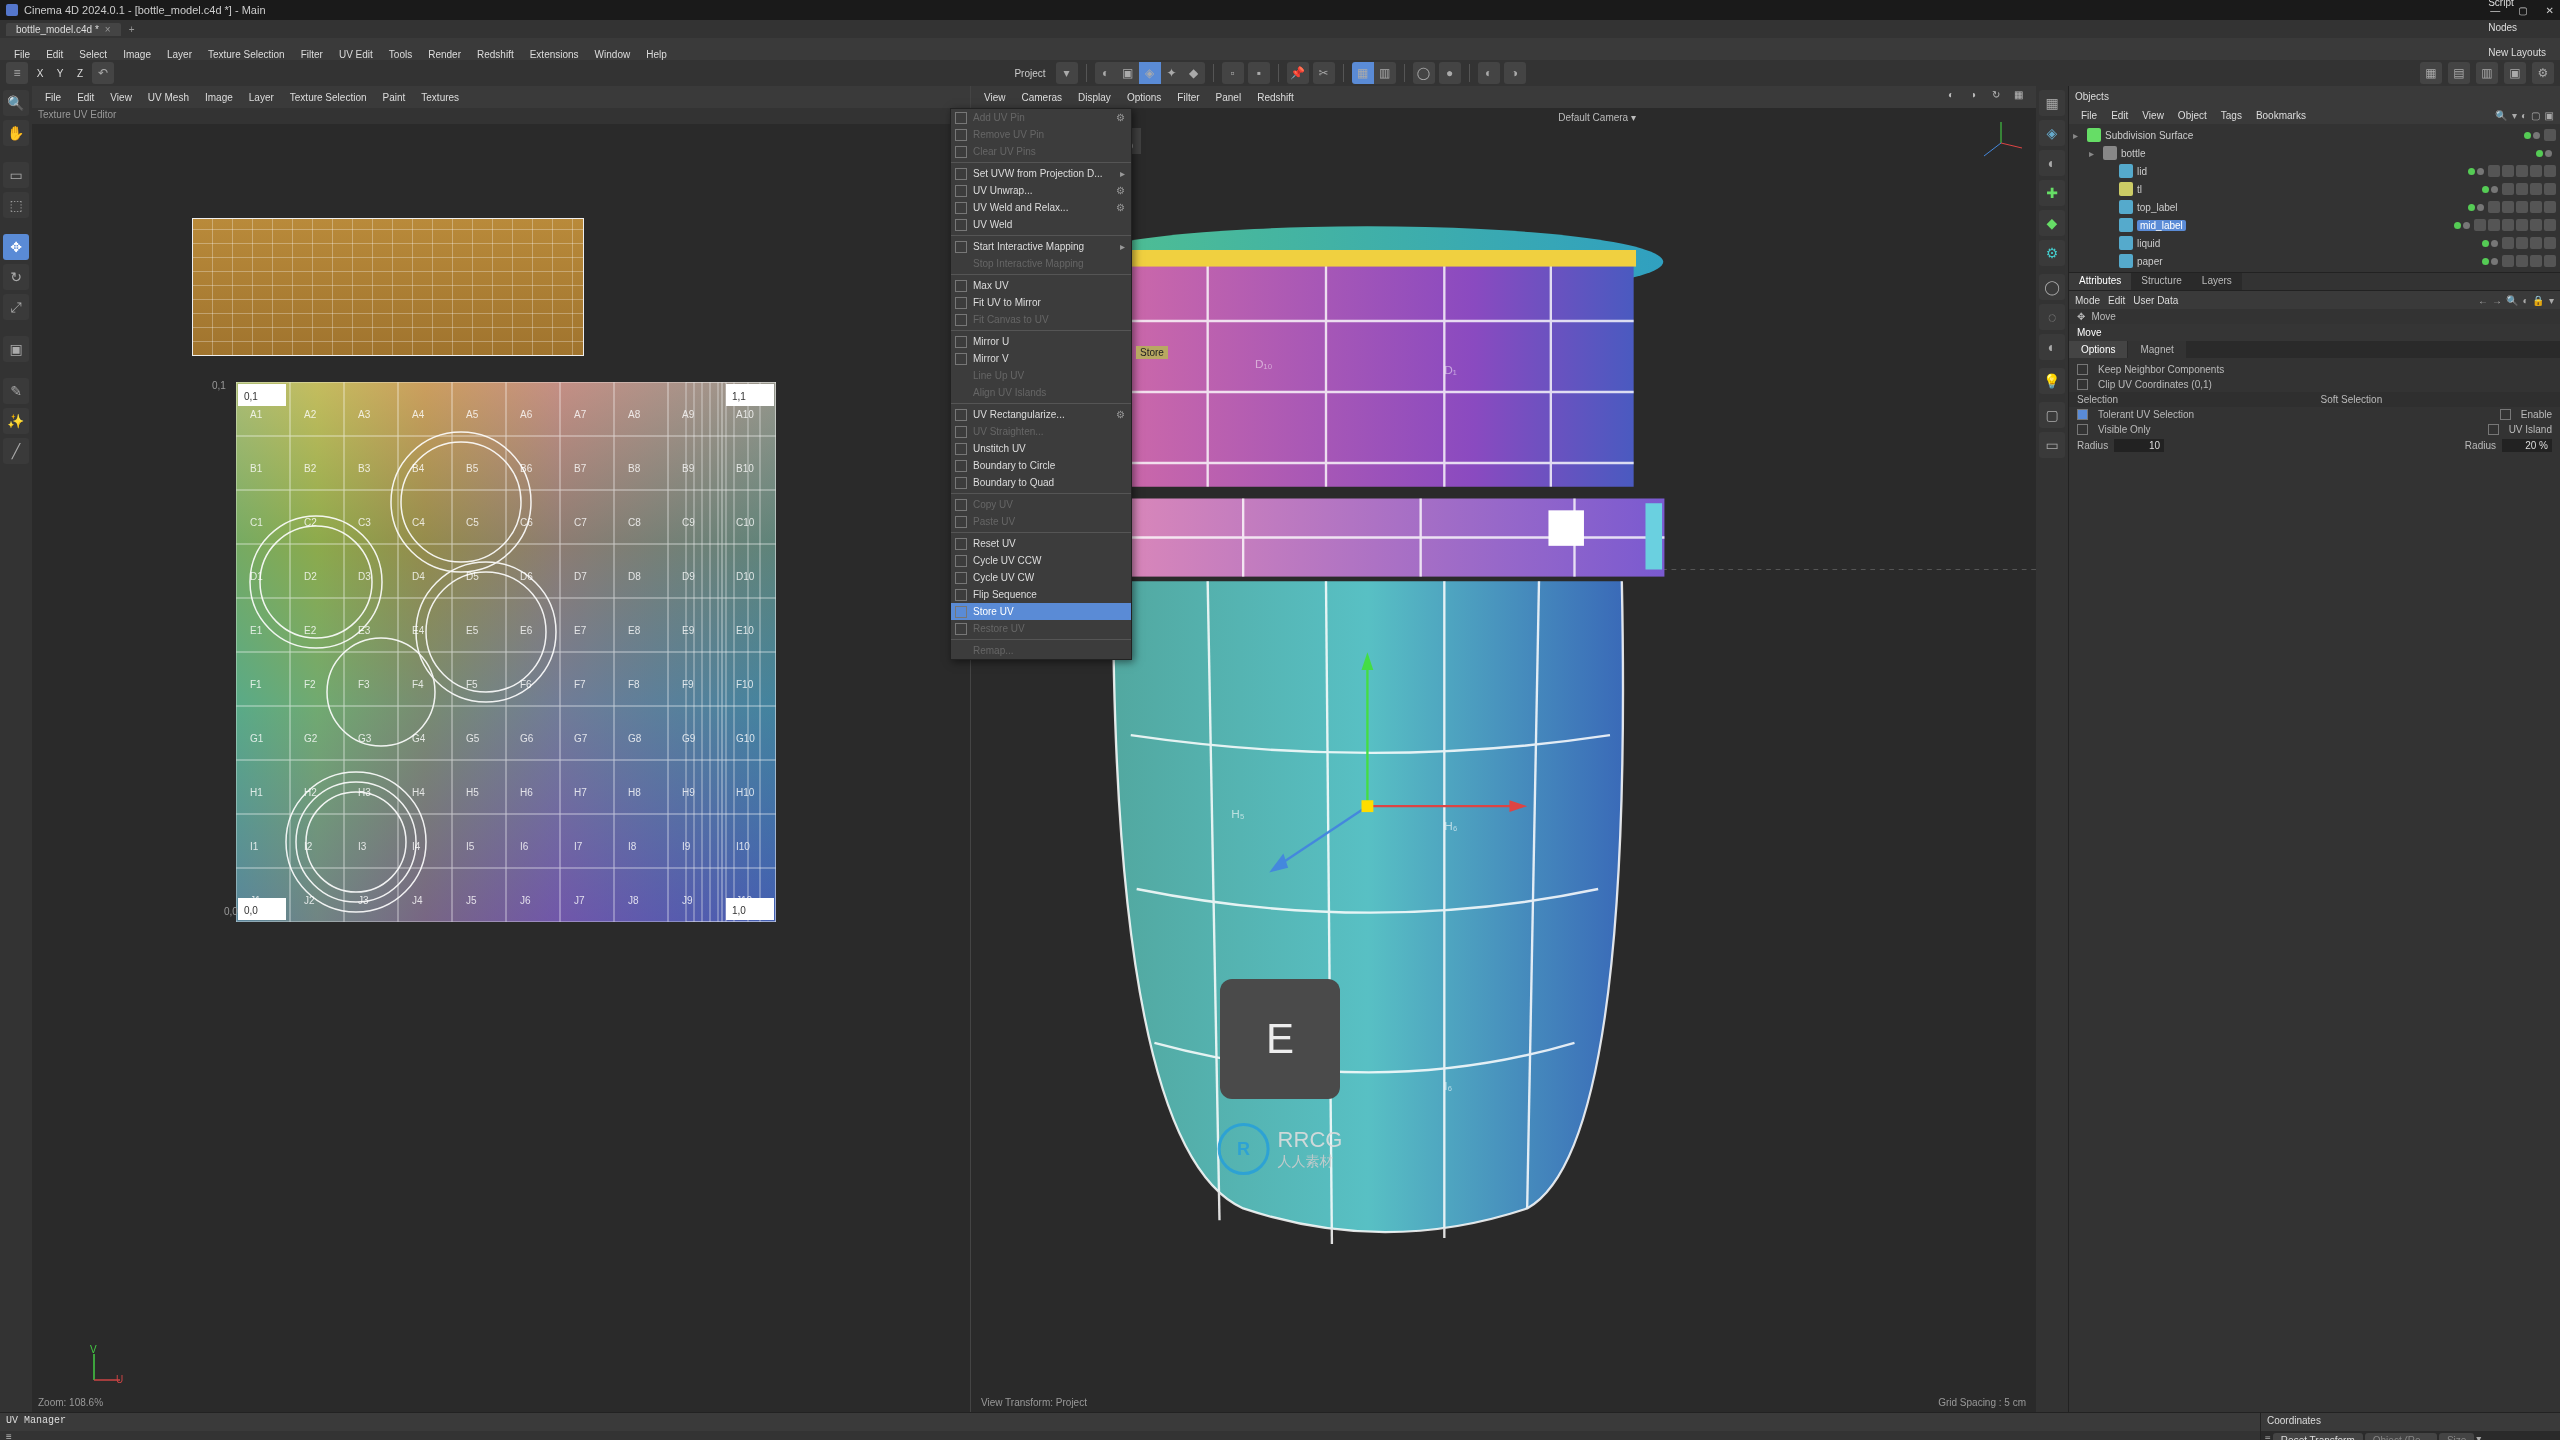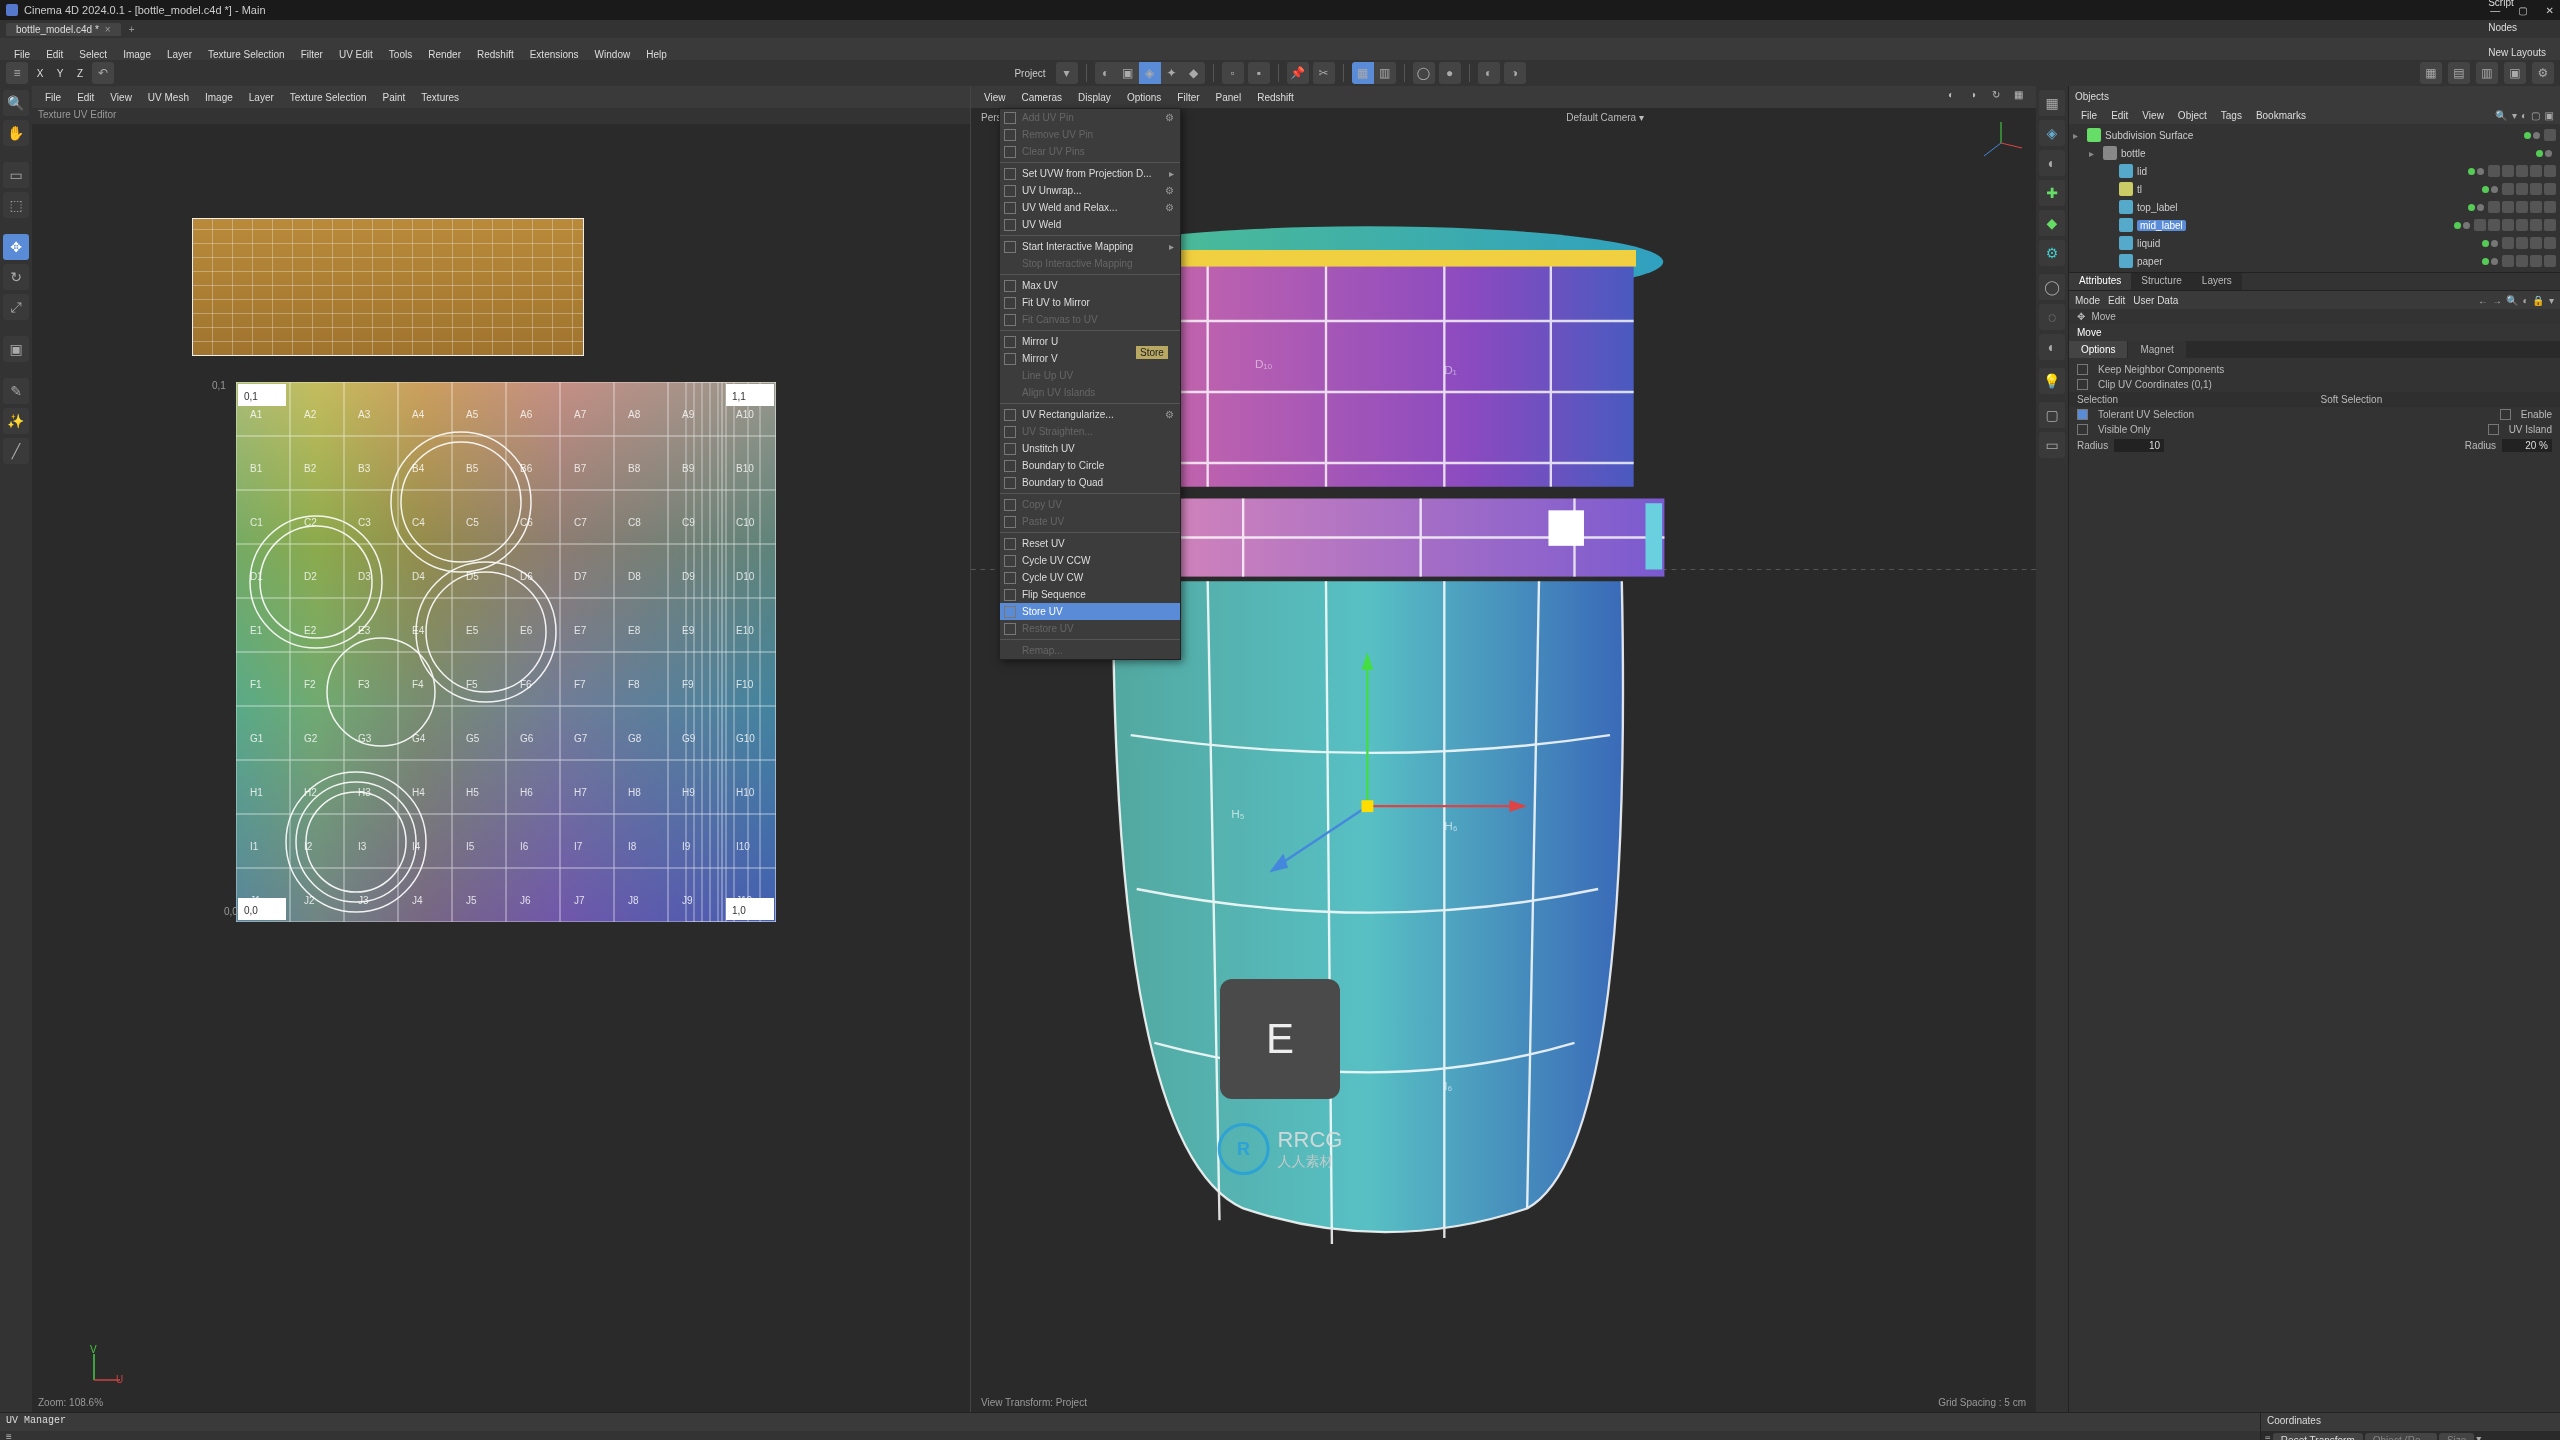--- a/index.html
+++ b/index.html
@@ -62,7 +62,7 @@
 .orangeisland::before { content: ""; position: absolute; inset: 0; background: repeating-linear-gradient(90deg, transparent 0 19px, rgba(255,255,255,0.3) 19px 20px), repeating-linear-gradient(0deg, transparent 0 13px, rgba(255,255,255,0.3) 13px 14px); }
 
 
-.uvmenu { position: absolute; left: 999px; top: 108px; width: 182px; background: #3c3c3c; border: 1px solid #222; box-shadow: 2px 2px 8px rgba(0,0,0,.5); z-index: 10; }
+.uvmenu { position: absolute; left: 950px; top: 108px; width: 182px; background: #3c3c3c; border: 1px solid #222; box-shadow: 2px 2px 8px rgba(0,0,0,.5); z-index: 10; }
 .uvmenu .item { padding: 3px 6px 3px 22px; color: #ddd; display: flex; align-items: center; position: relative; font-size: 11px; cursor: pointer; }
 .uvmenu .item.hl { background: #5a8bd6; color: #fff; }
 .uvmenu .item.dis { color: #666; }

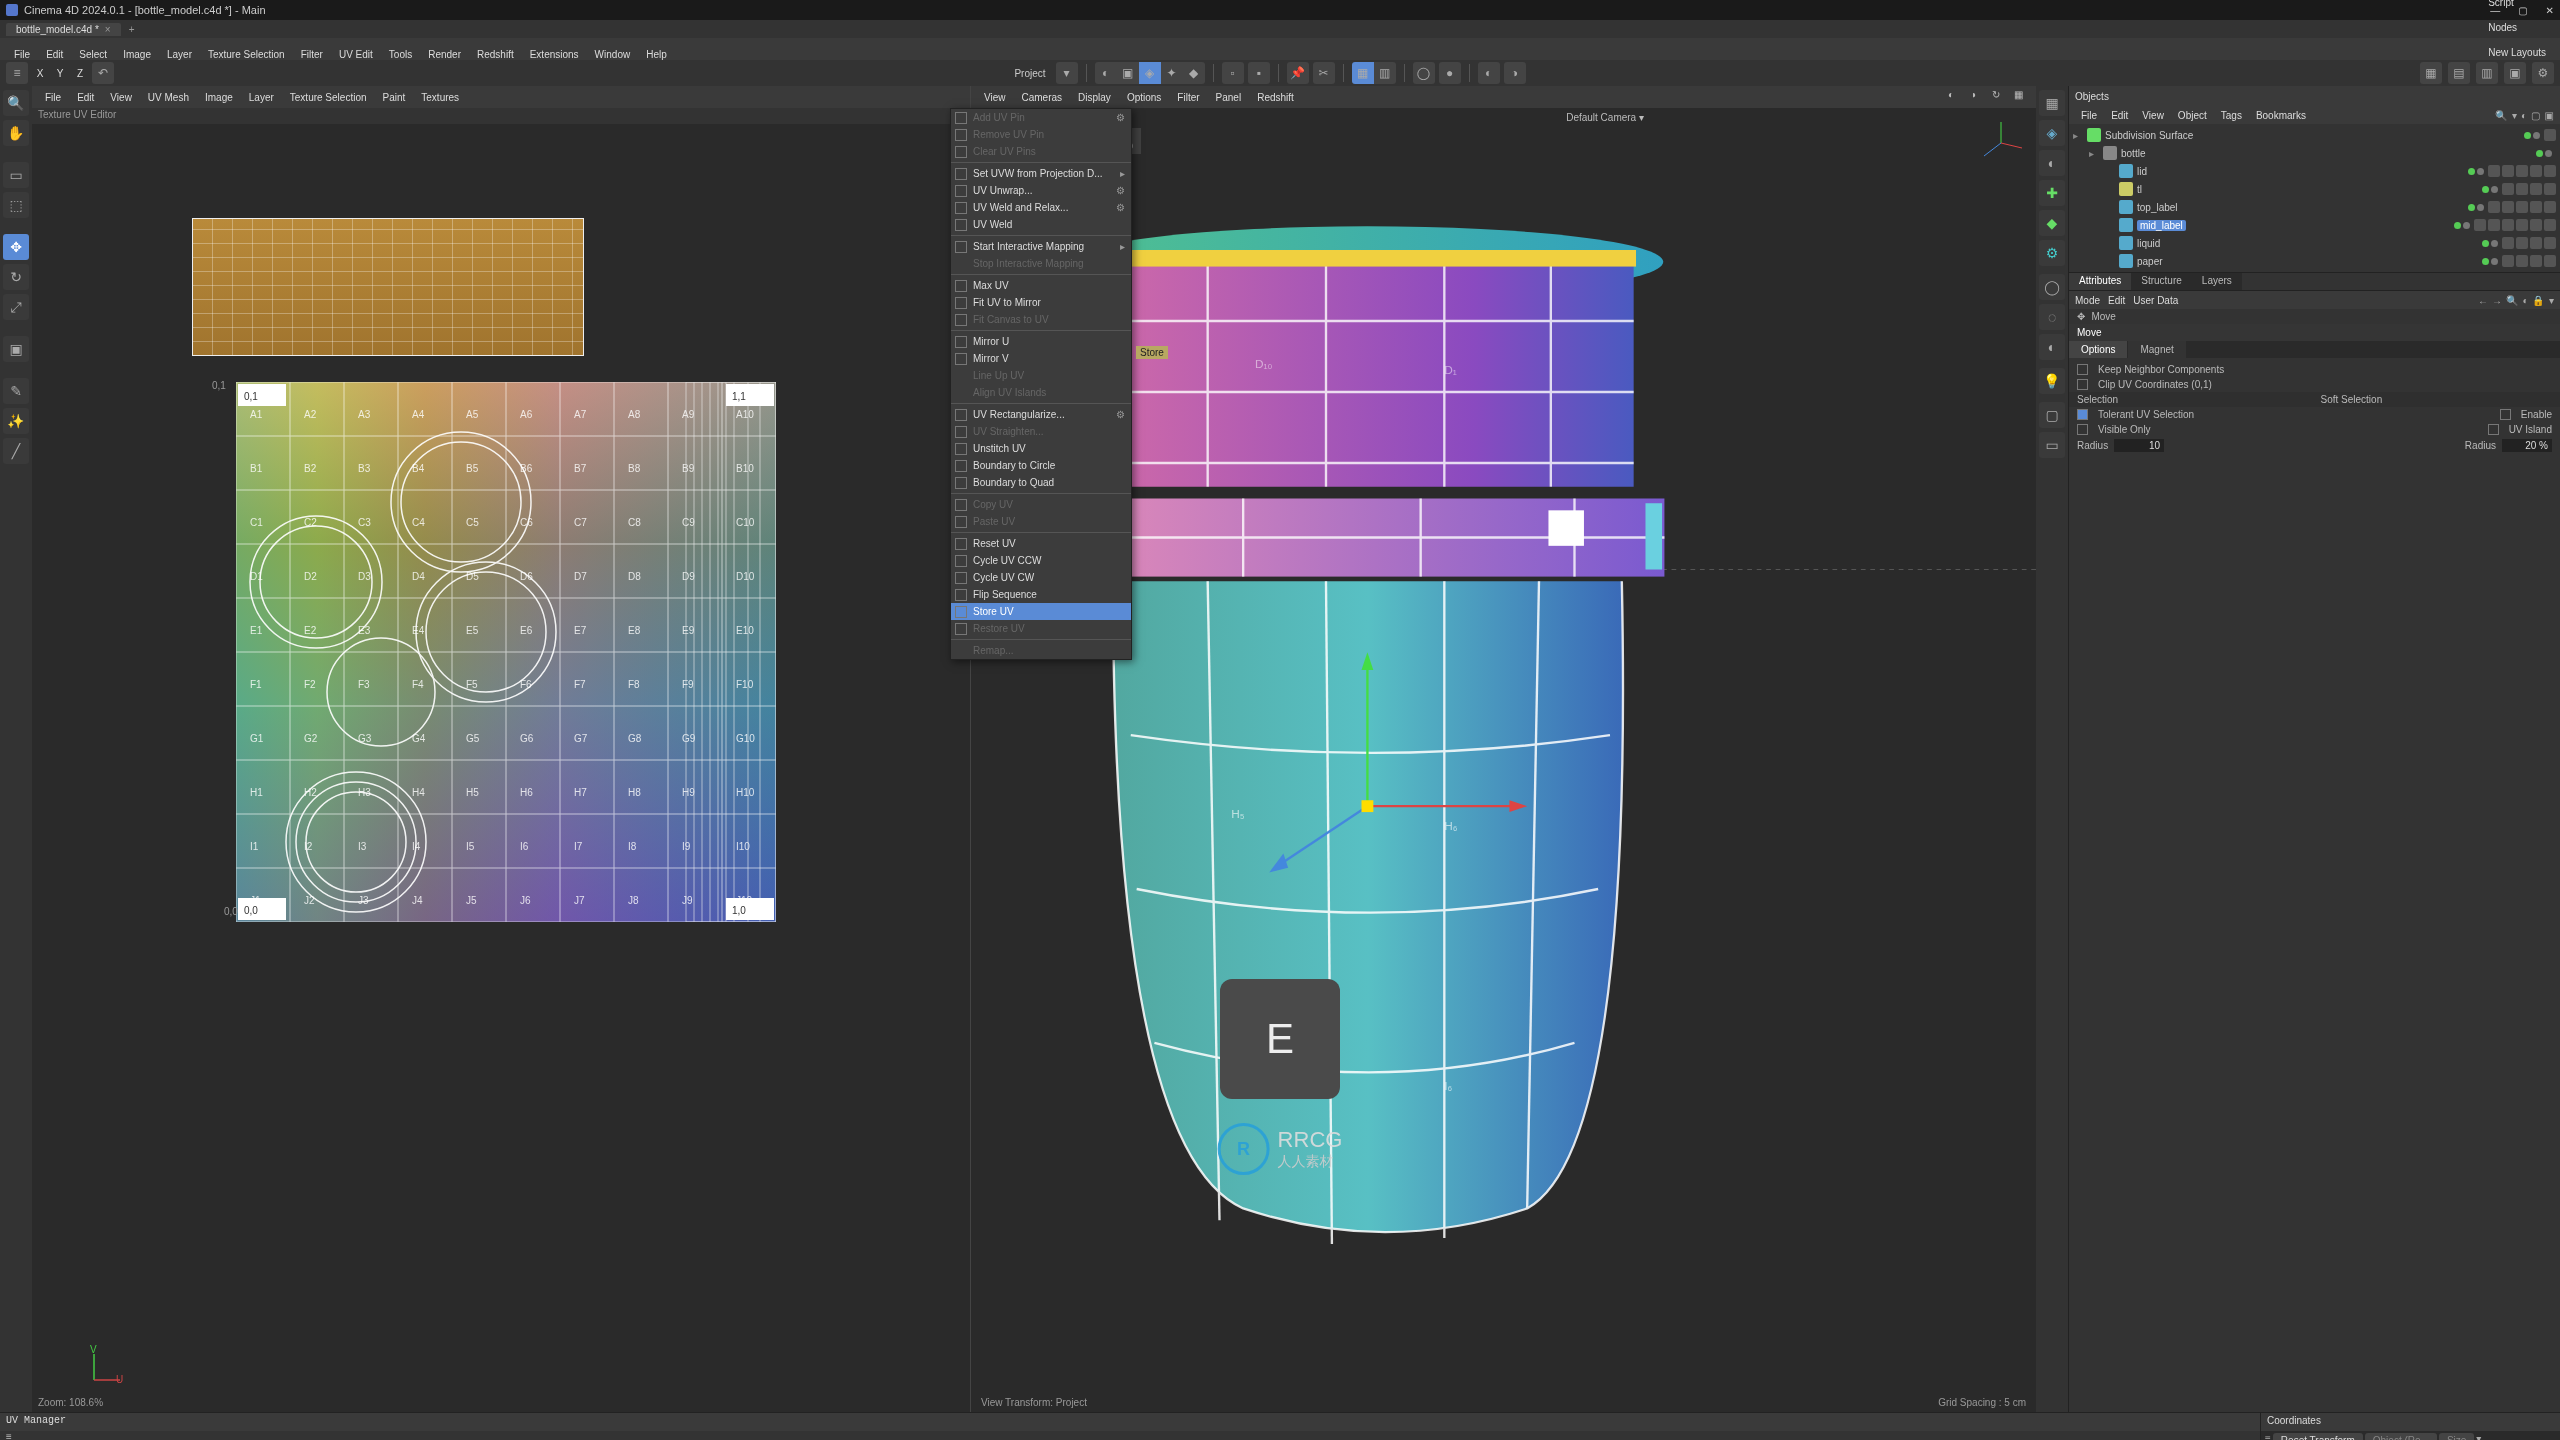--- a/index.html
+++ b/index.html
@@ -81,7 +81,7 @@
 .vpmenubar .right { margin-left: auto; display: flex; gap: 6px; }
 .vpcanvas { flex: 1; background: #2a2a2a; position: relative; overflow: hidden; }
 .vpcanvas .persp { position: absolute; left: 10px; top: 4px; color: #bbb; }
-.vpcanvas .cam { position: absolute; right: 392px; top: 4px; color: #bbb; }
+.vpcanvas .cam { position: absolute; right: 400px; top: 4px; color: #bbb; }
 .vpcanvas .stats { position: absolute; left: 36px; top: 20px; background: rgba(70,70,70,.8); padding: 2px 8px; color: #ddd; font-size: 10px; }
 .vpcanvas .stats div { display: flex; gap: 30px; }
 .vpcanvas .bottomleft { position: absolute; left: 10px; bottom: 4px; color: #999; }

